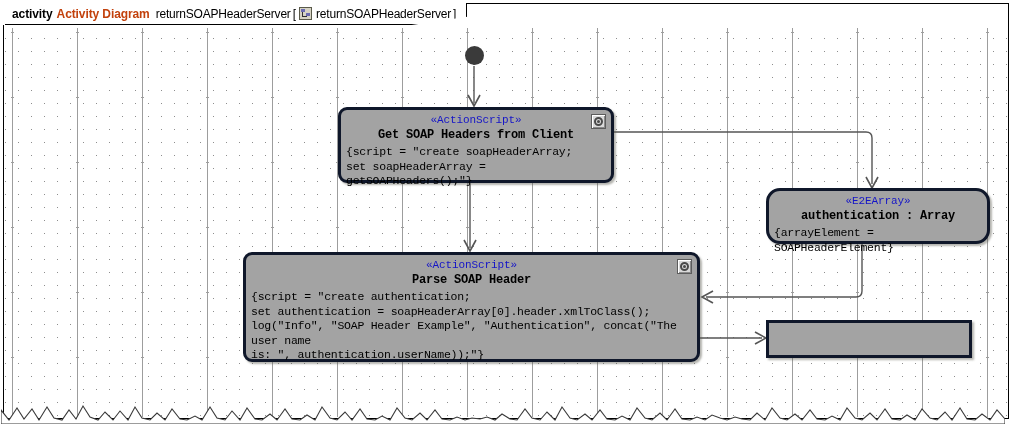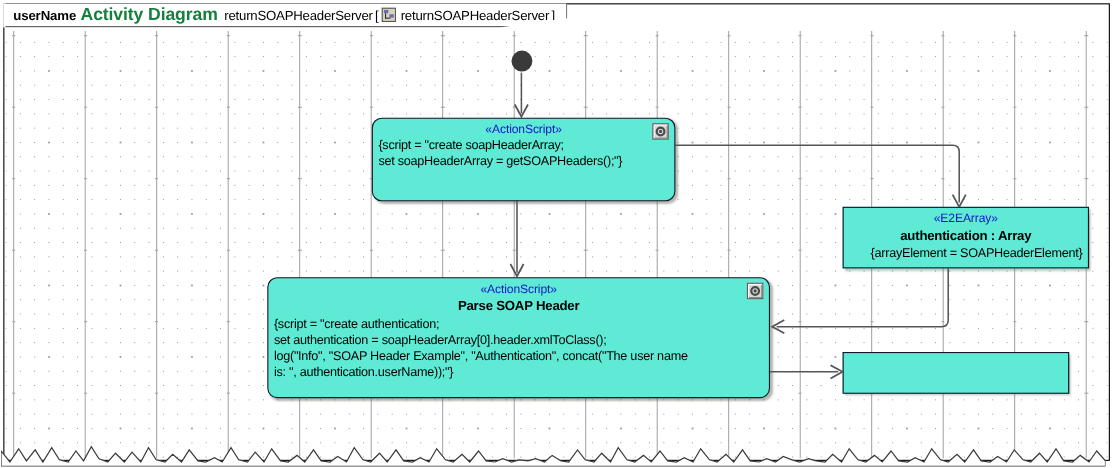--- a/index.html
+++ b/index.html
@@ -287,7 +287,7 @@
 
   <div class="frame-tab-left"></div>
   <div class="frame-tab">
-    <span class="tab-kind">userName</span>
+    <span class="tab-kind">activity</span>
     <span class="tab-type">Activity Diagram</span>
     <span class="tab-name">returnSOAPHeaderServer</span>
     <span class="tab-bracket-open">[</span>

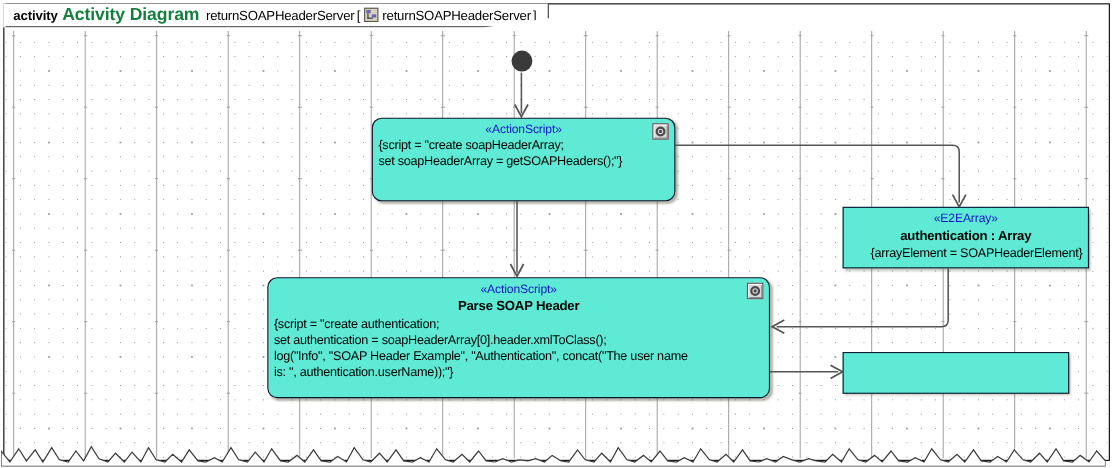--- a/index.html
+++ b/index.html
@@ -103,9 +103,9 @@
     letter-spacing: -0.1px;
   }
   .tab-type {
-    font-size: 16px;
+    font-size: 12px;
     font-weight: bold;
-    color: #15803d;
+    color: #c2410c;
     margin-left: 4px;
     letter-spacing: -0.1px;
   }

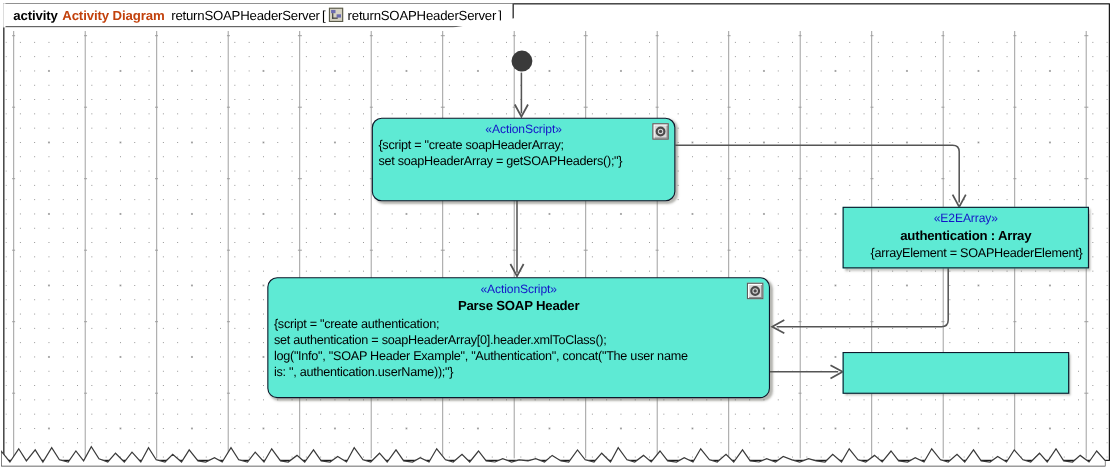--- a/index.html
+++ b/index.html
@@ -165,10 +165,11 @@
   .node {
     position: absolute;
     box-sizing: border-box;
-    background: #5eead4;
-    border: 1px solid #0f172a;
+    background: #a3a3a3;
+    border: 3px solid #0f172a;
     z-index: 3;
     box-shadow: 2px 2px 2px rgba(90,90,80,0.45);
+    font-family: Liberation Mono, monospace;
   }
   .node.action {
     border-radius: 9px;

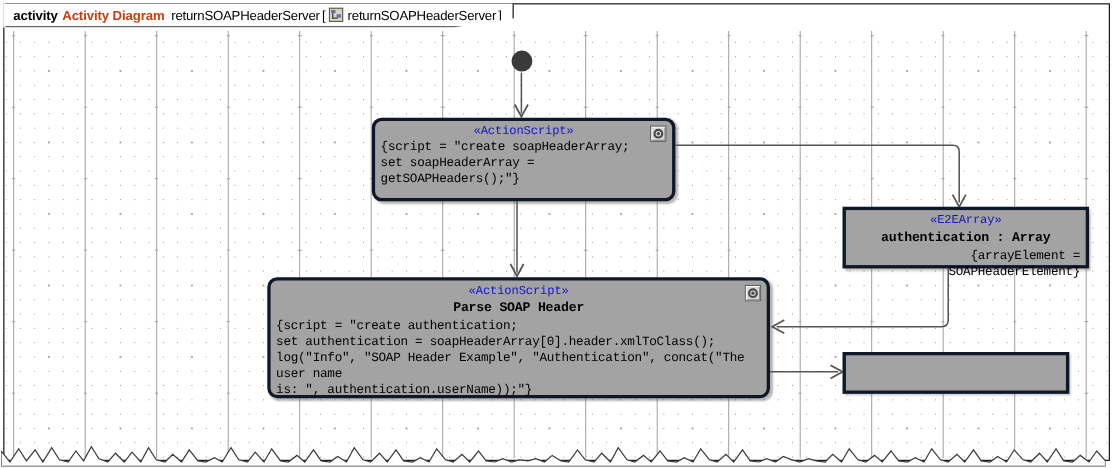--- a/index.html
+++ b/index.html
@@ -335,6 +335,7 @@
   <div class="node action" style="left:338px; top:107px; width:276px; height:76px;">
     <span class="marker"></span>
     <span class="stereotype">«ActionScript»</span>
+    <span class="node-title">Get SOAP Headers from Client</span>
     <span class="node-body">{script = "create soapHeaderArray;
 set soapHeaderArray = getSOAPHeaders();"}</span>
   </div>

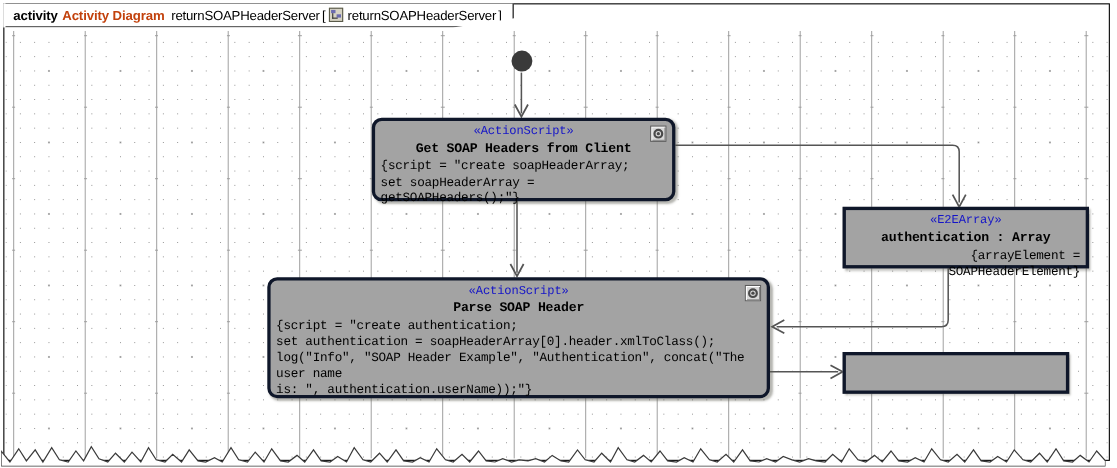--- a/index.html
+++ b/index.html
@@ -340,7 +340,7 @@
 set soapHeaderArray = getSOAPHeaders();"}</span>
   </div>
 
-  <div class="node object" style="left:766px; top:188px; width:224px; height:56px;">
+  <div class="node object" style="left:766px; top:188px; width:224px; height:56px;border-radius:14px;">
     <span class="stereotype">«E2EArray»</span>
     <span class="node-title">authentication : Array</span>
     <span class="node-body center">{arrayElement = SOAPHeaderElement}</span>

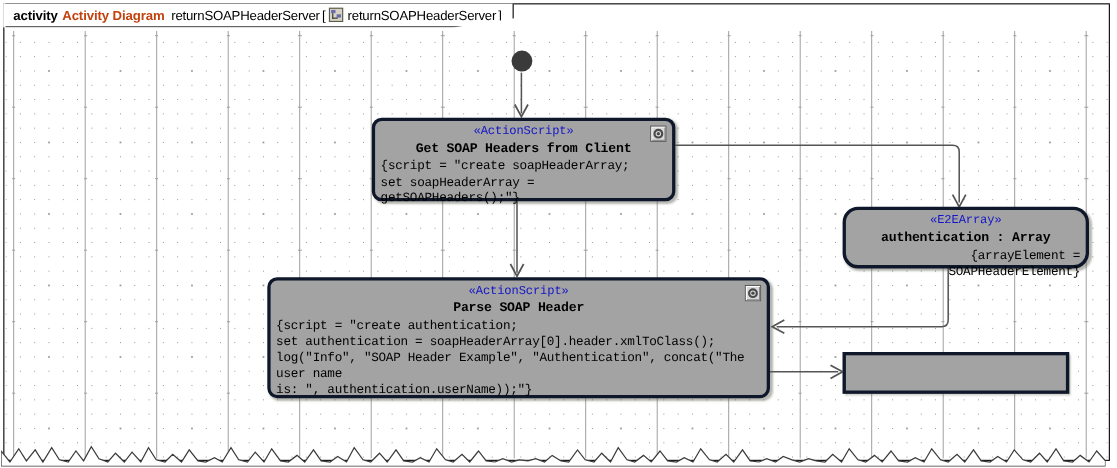--- a/index.html
+++ b/index.html
@@ -207,7 +207,7 @@
     letter-spacing: -0.25px;
   }
   .node-body.center {
-    text-align: right;
+    text-align: left;
   }
 
   

